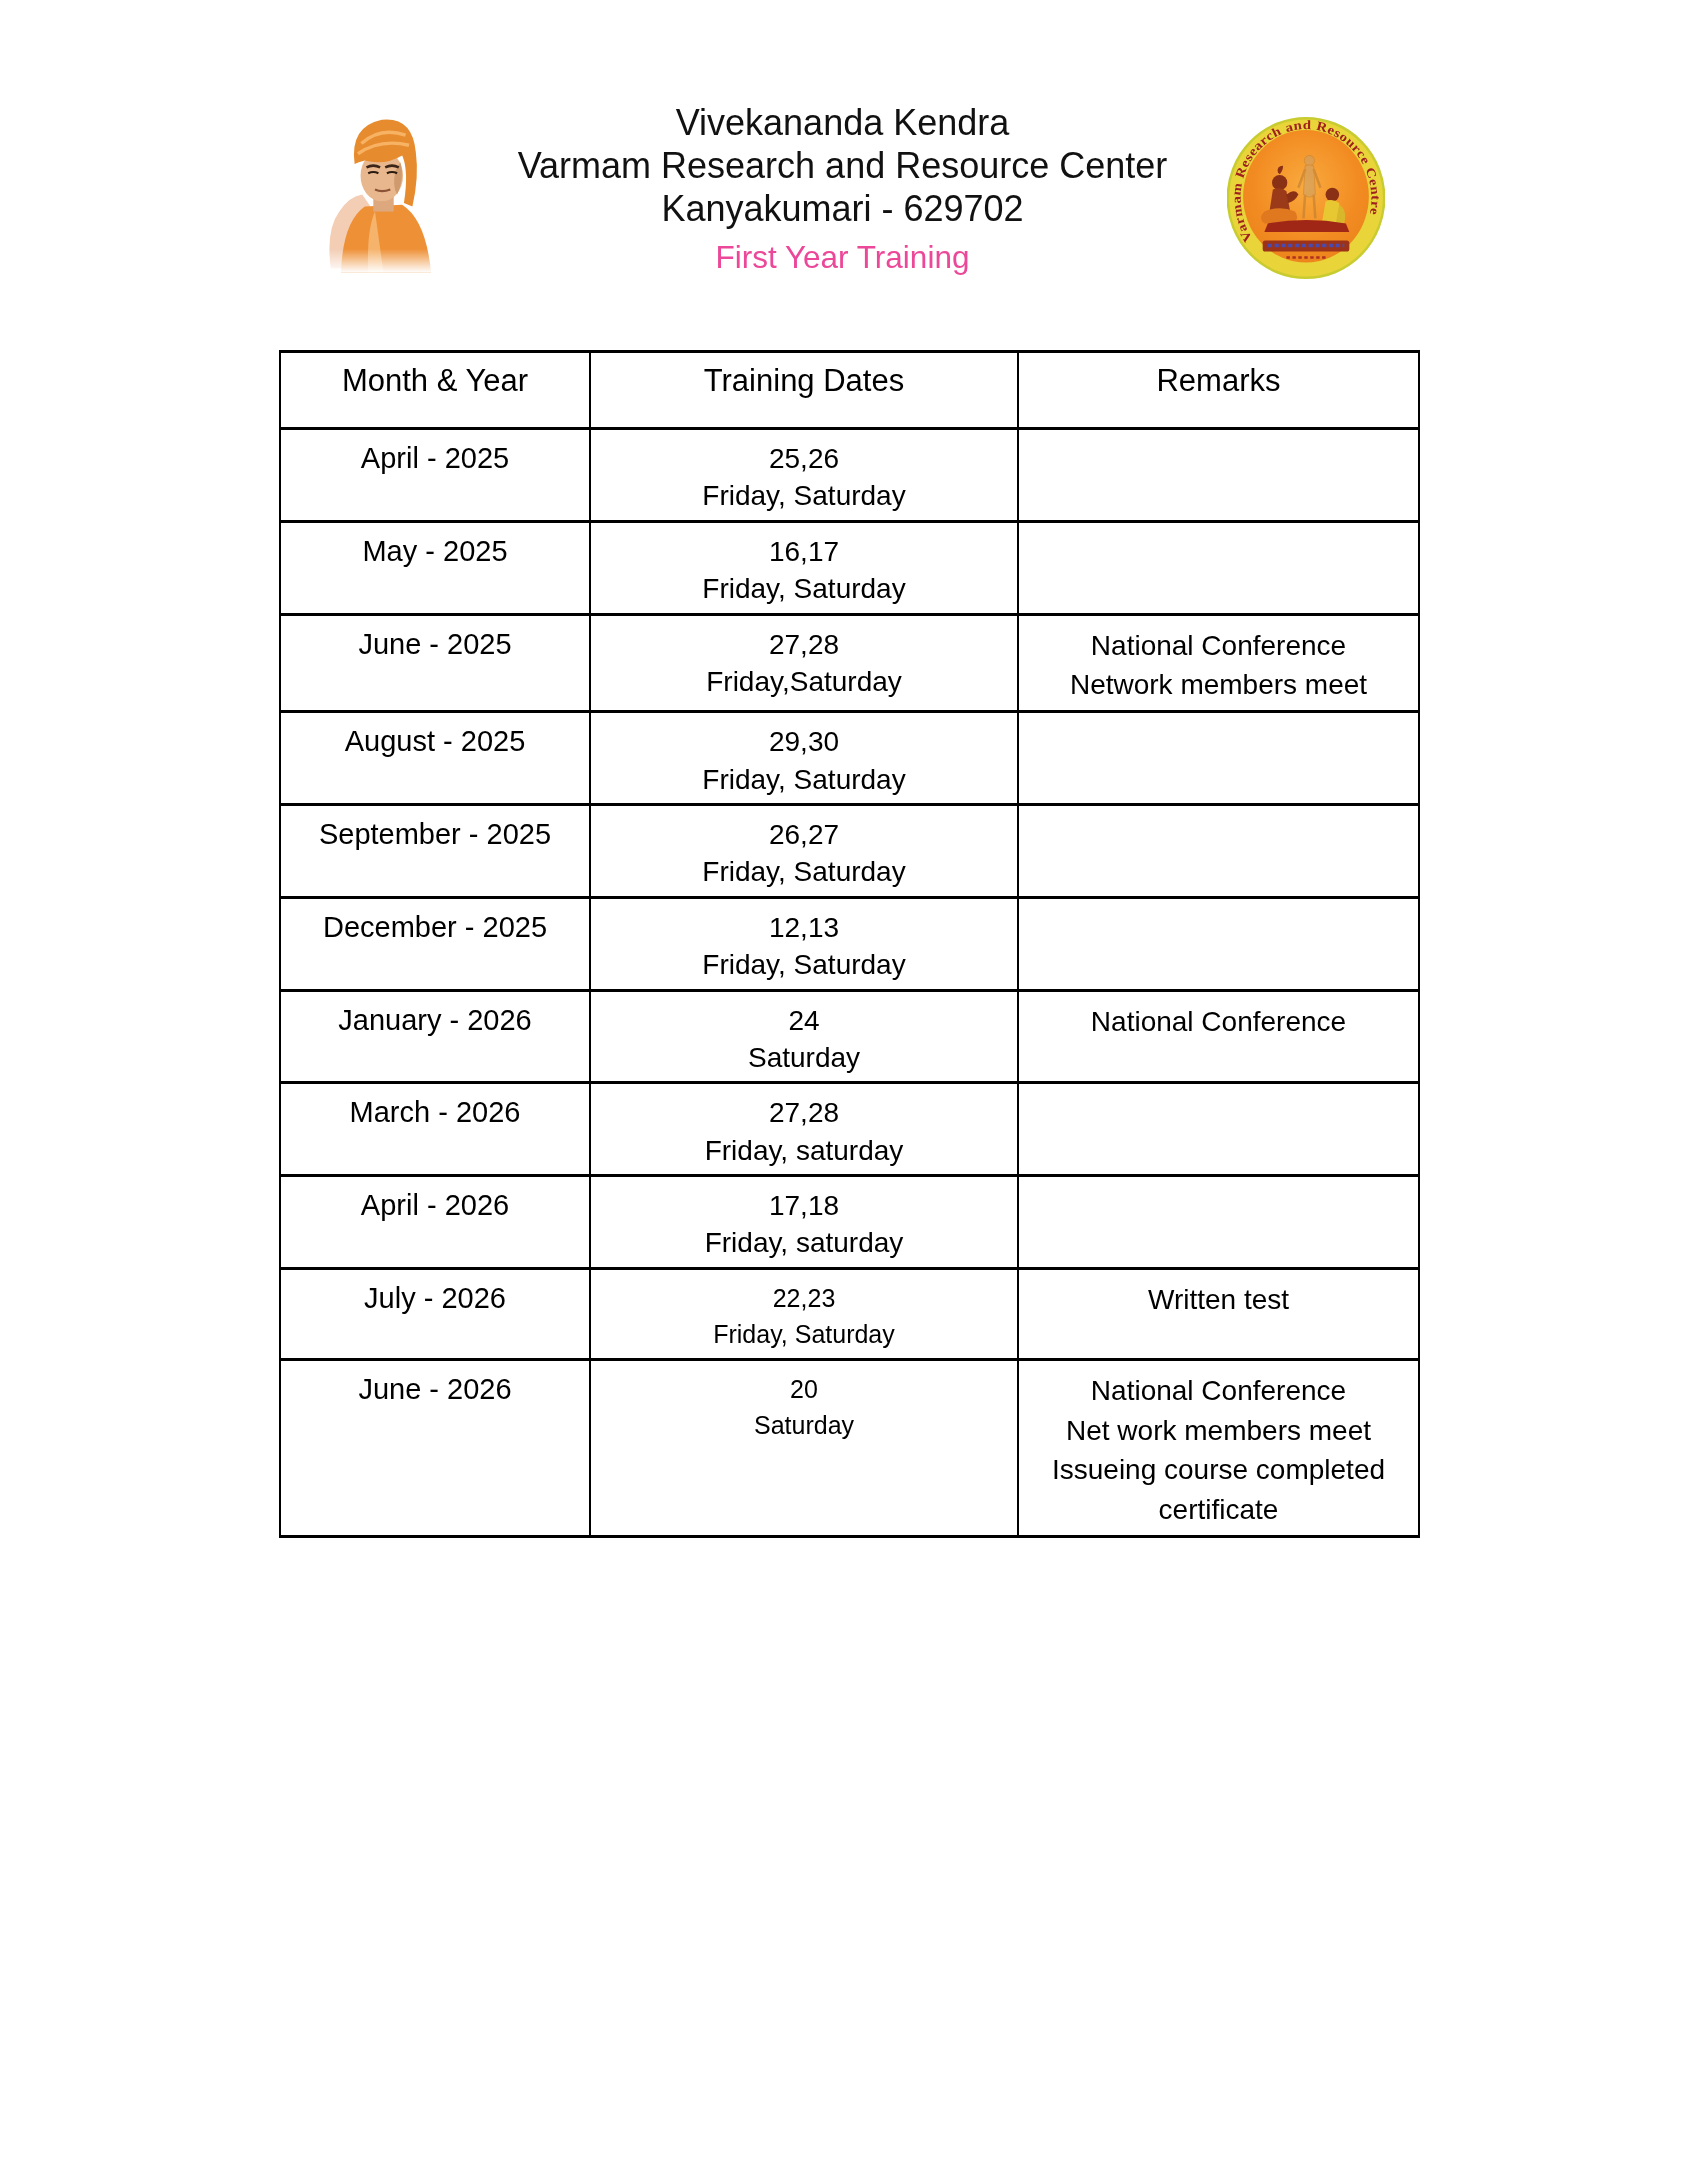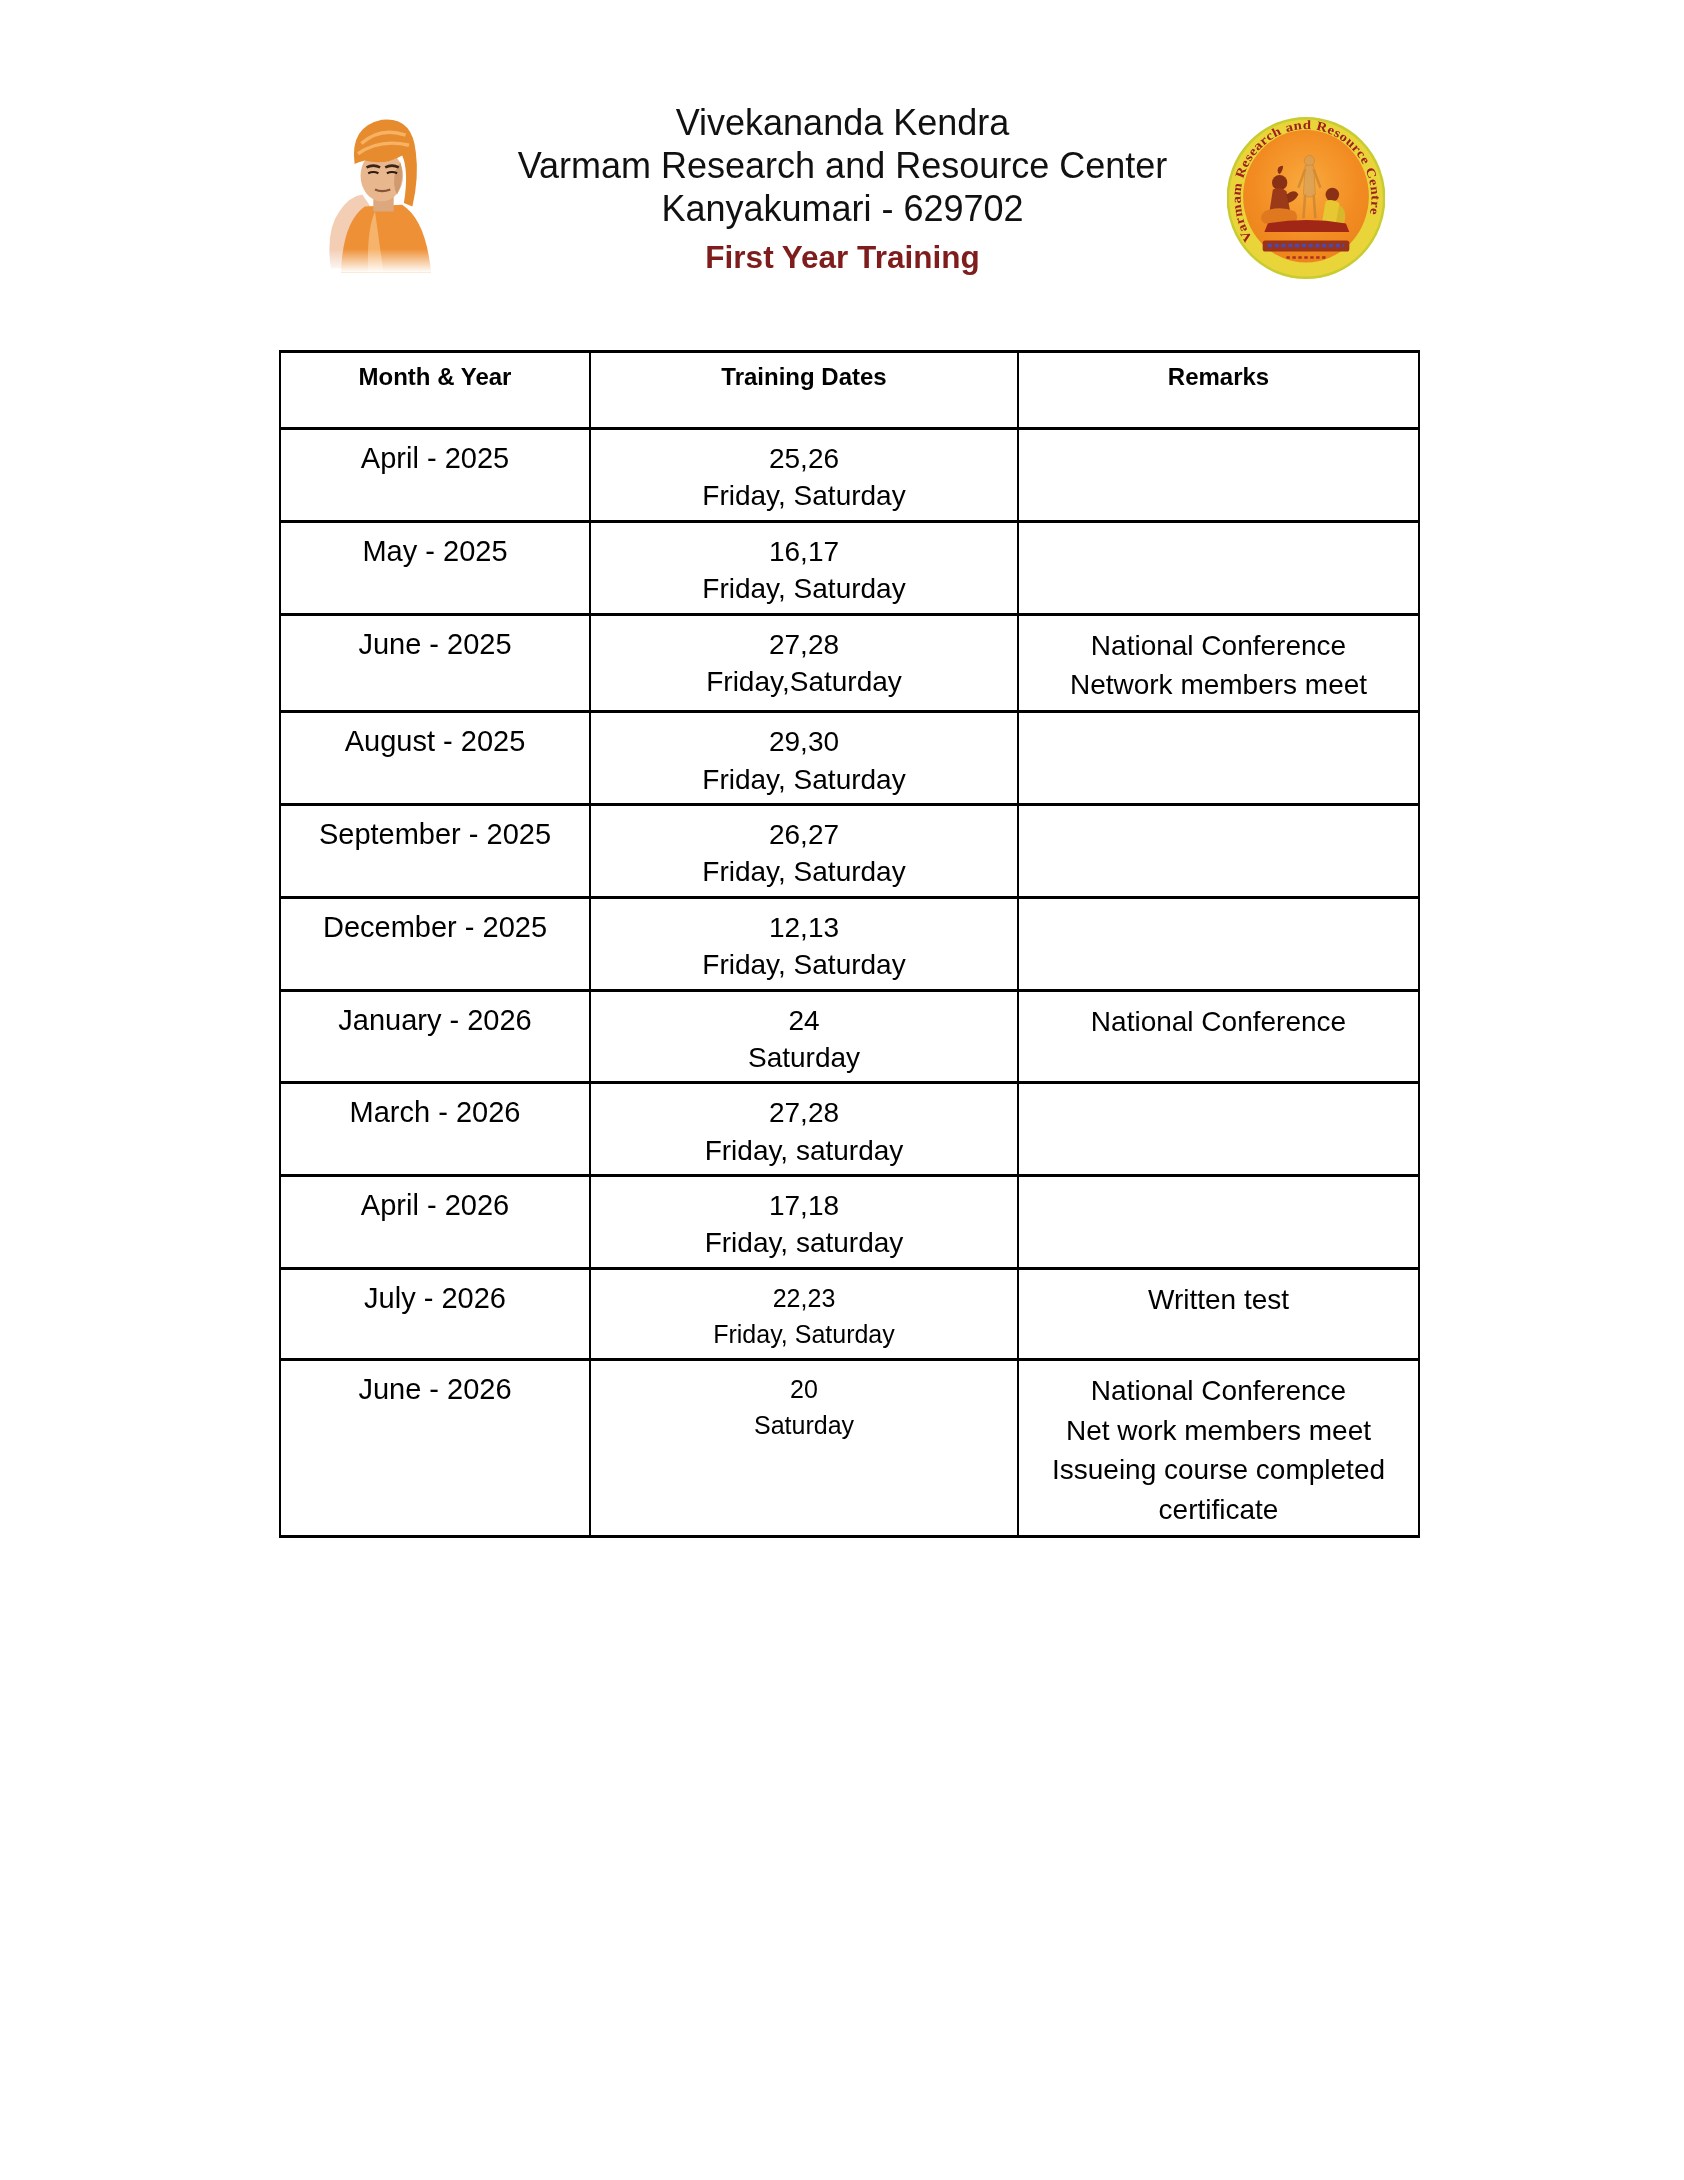--- a/index.html
+++ b/index.html
@@ -11,7 +11,7 @@
   .header-text { position:absolute; top:101px; left:0; width:100%; text-align:center; }
   .h-line { font-size:36px; line-height:43px; color:#111; }
   .h-course { font-size:29px; line-height:34px; margin-top:8.5px; color:#111; }
-  .h-training { font-size:31.5px; line-height:37px; margin-top:8.5px; font-weight:bold; color:#7f1d1d; }
+  .h-training { font-size:31.5px; line-height:37px; margin-top:8.5px; font-weight:normal; color:#ec4899; }
   .portrait { position:absolute; left:324px; top:111px; width:119px; height:162px; }
   .logo { position:absolute; left:1227px; top:116px; width:158px; height:164px; }
   

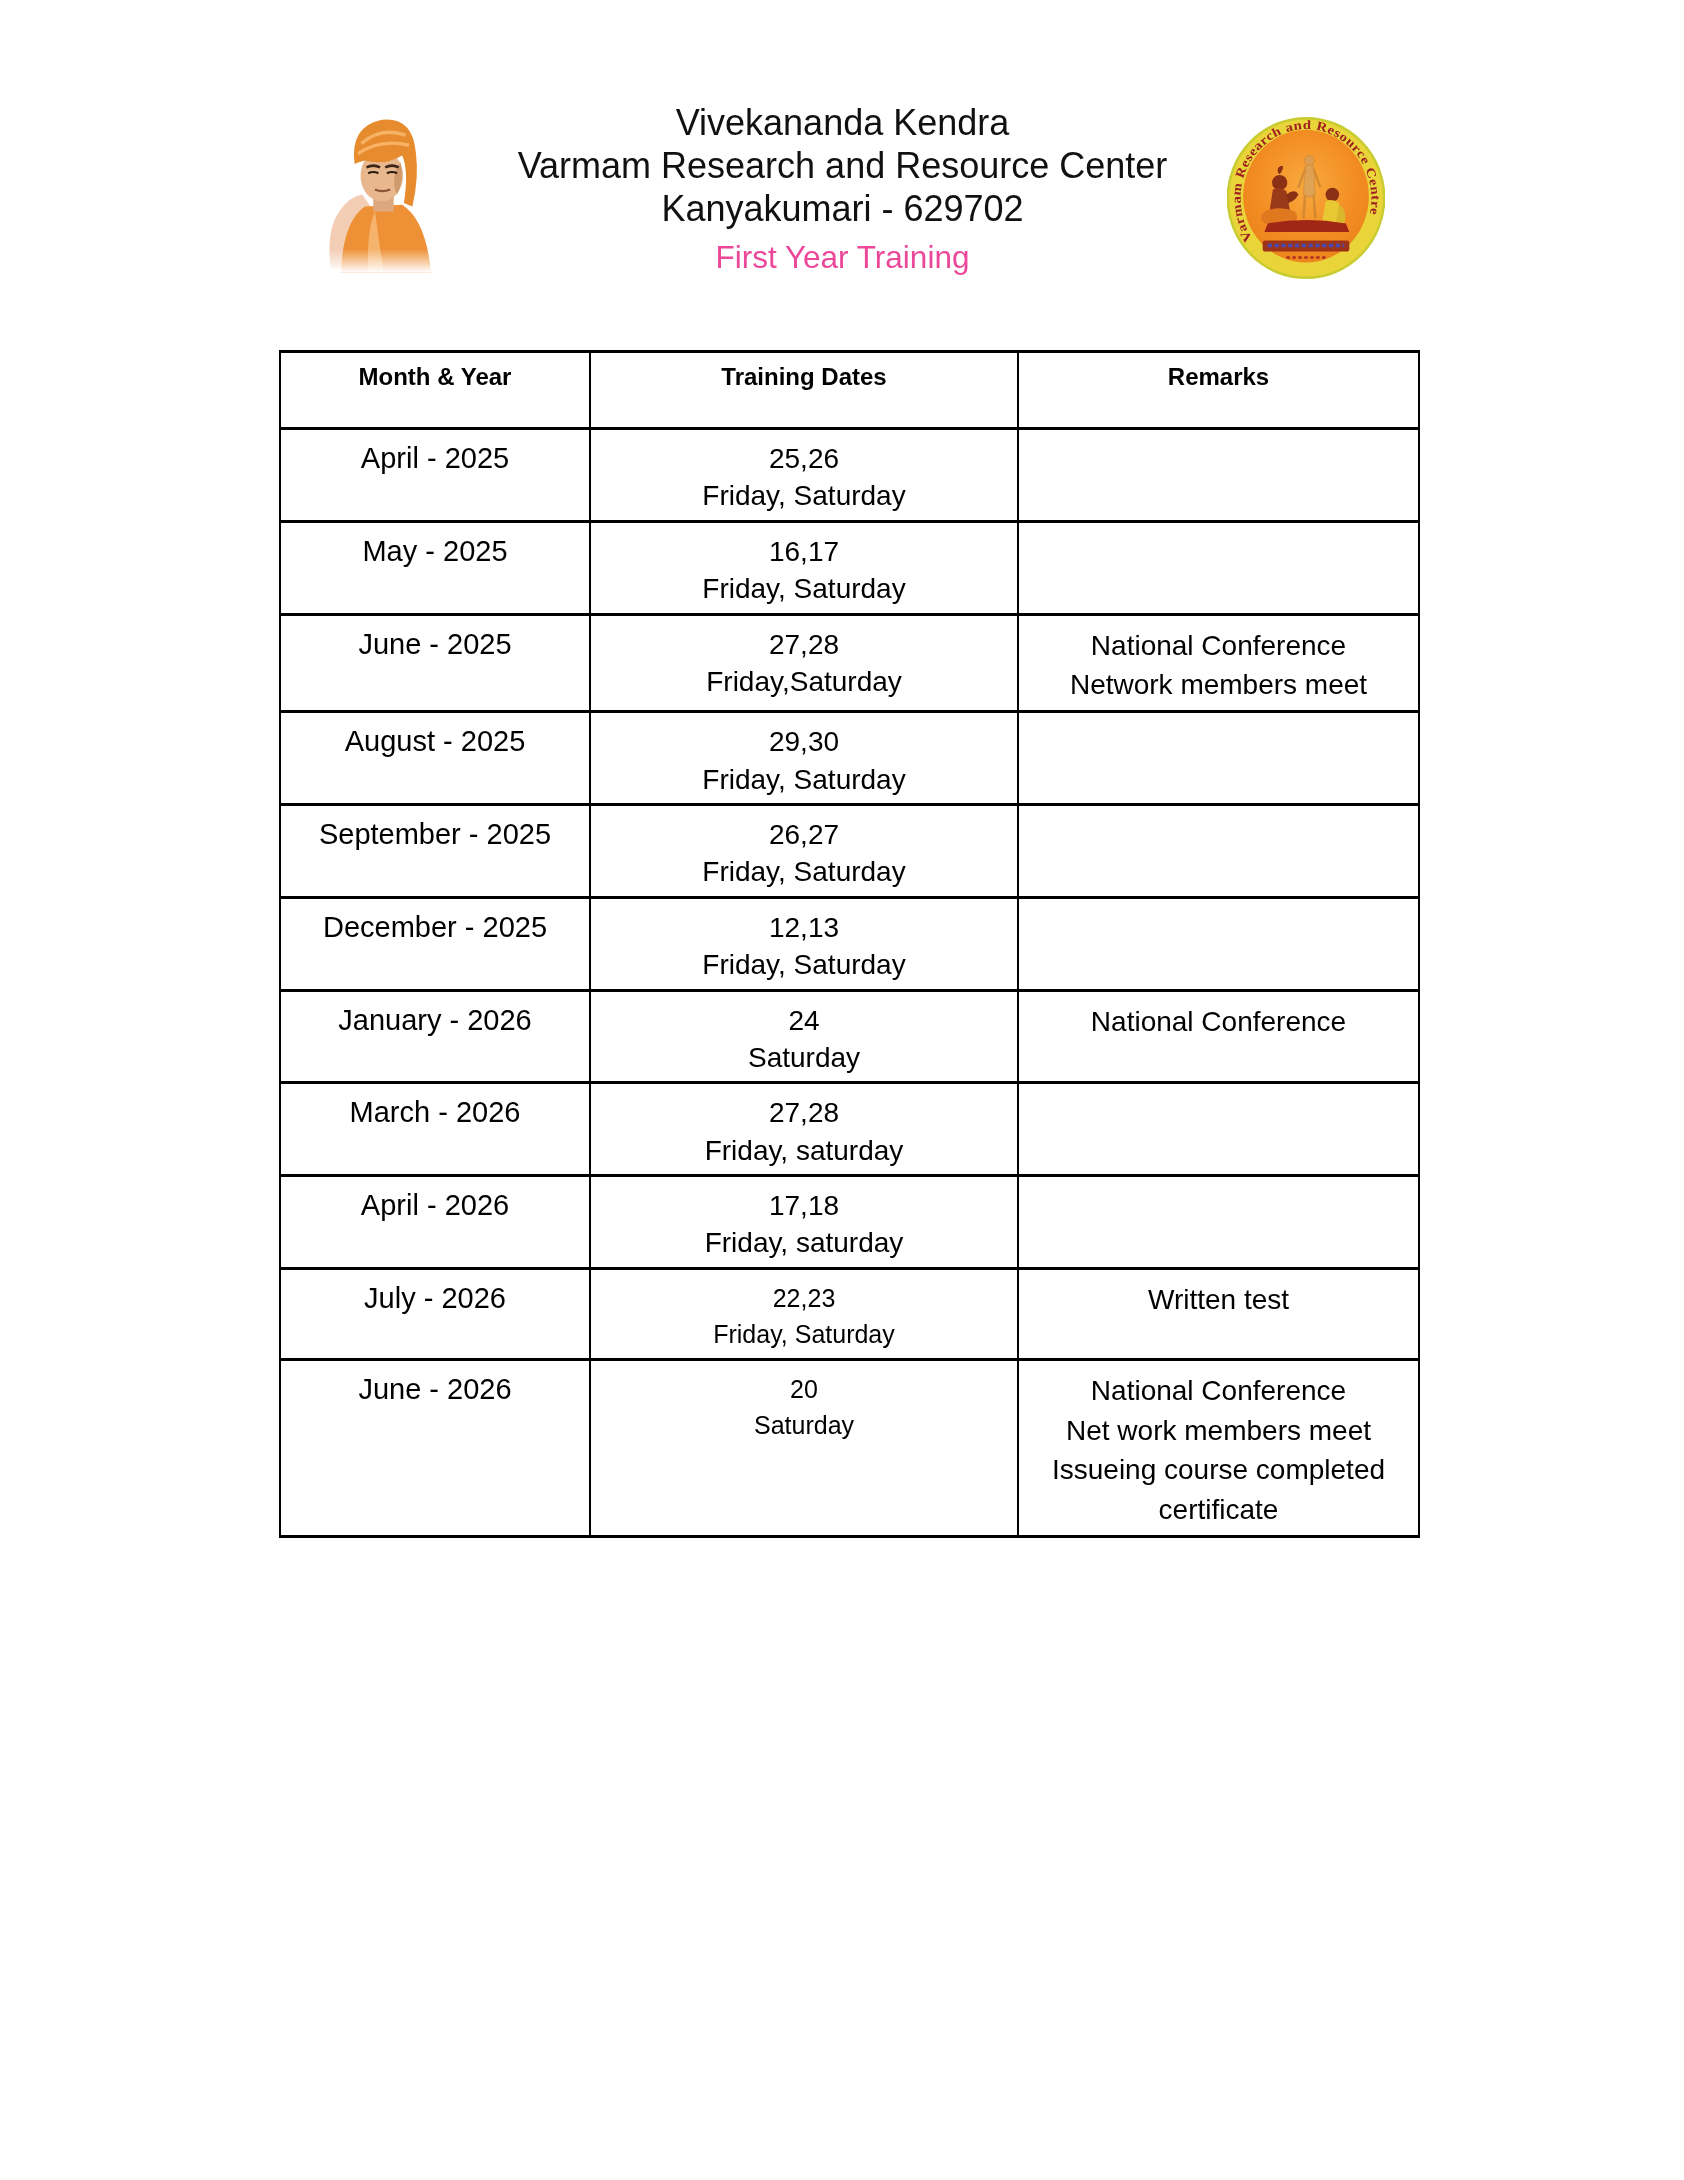--- a/index.html
+++ b/index.html
@@ -31,7 +31,7 @@
   .schedule tbody tr { height:83px; }
   .schedule tbody tr:nth-child(12) { height:113px; }
   .schedule tbody tr:nth-child(13) { height:160px; }
-  .schedule th { font-size:24px; font-weight:bold; }
+  .schedule th { font-size:31px; font-weight:normal; }
   td.month   { font-size:29px; line-height:1.25;margin-top:20px; }
   td.dates   { font-size:28px; line-height:1.33; }
   td.remarks { font-size:28px; line-height:1.42; }

